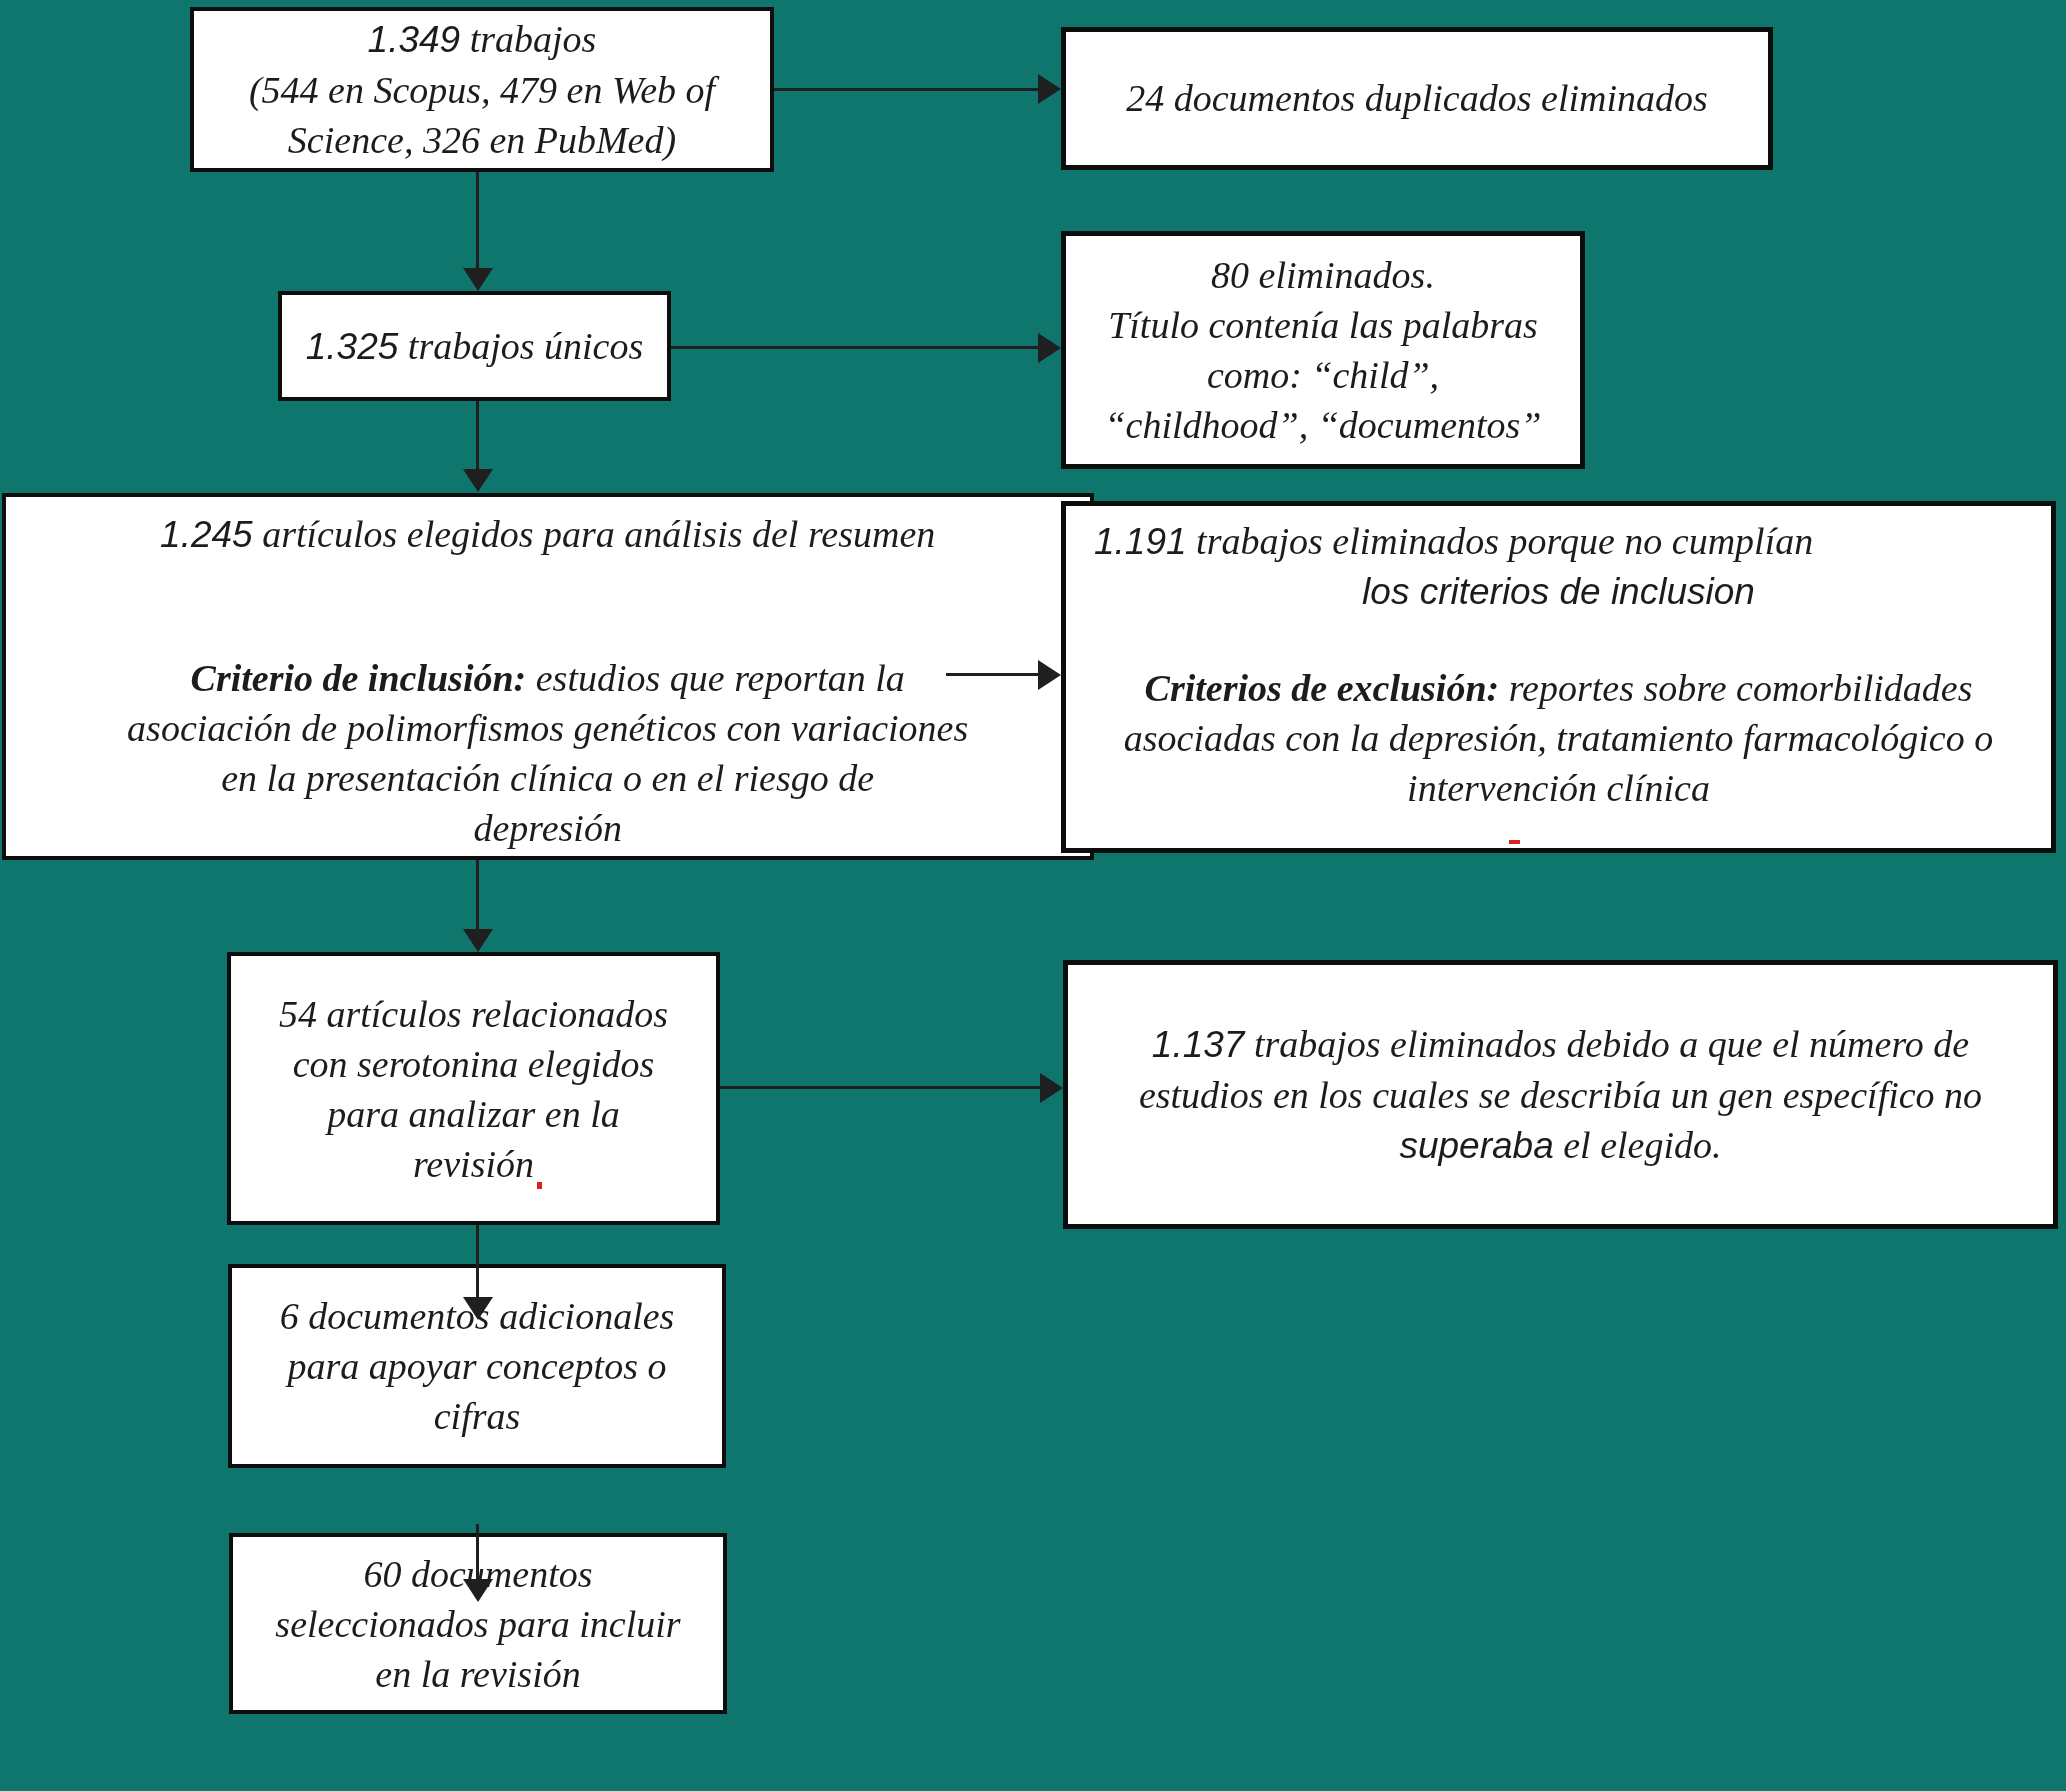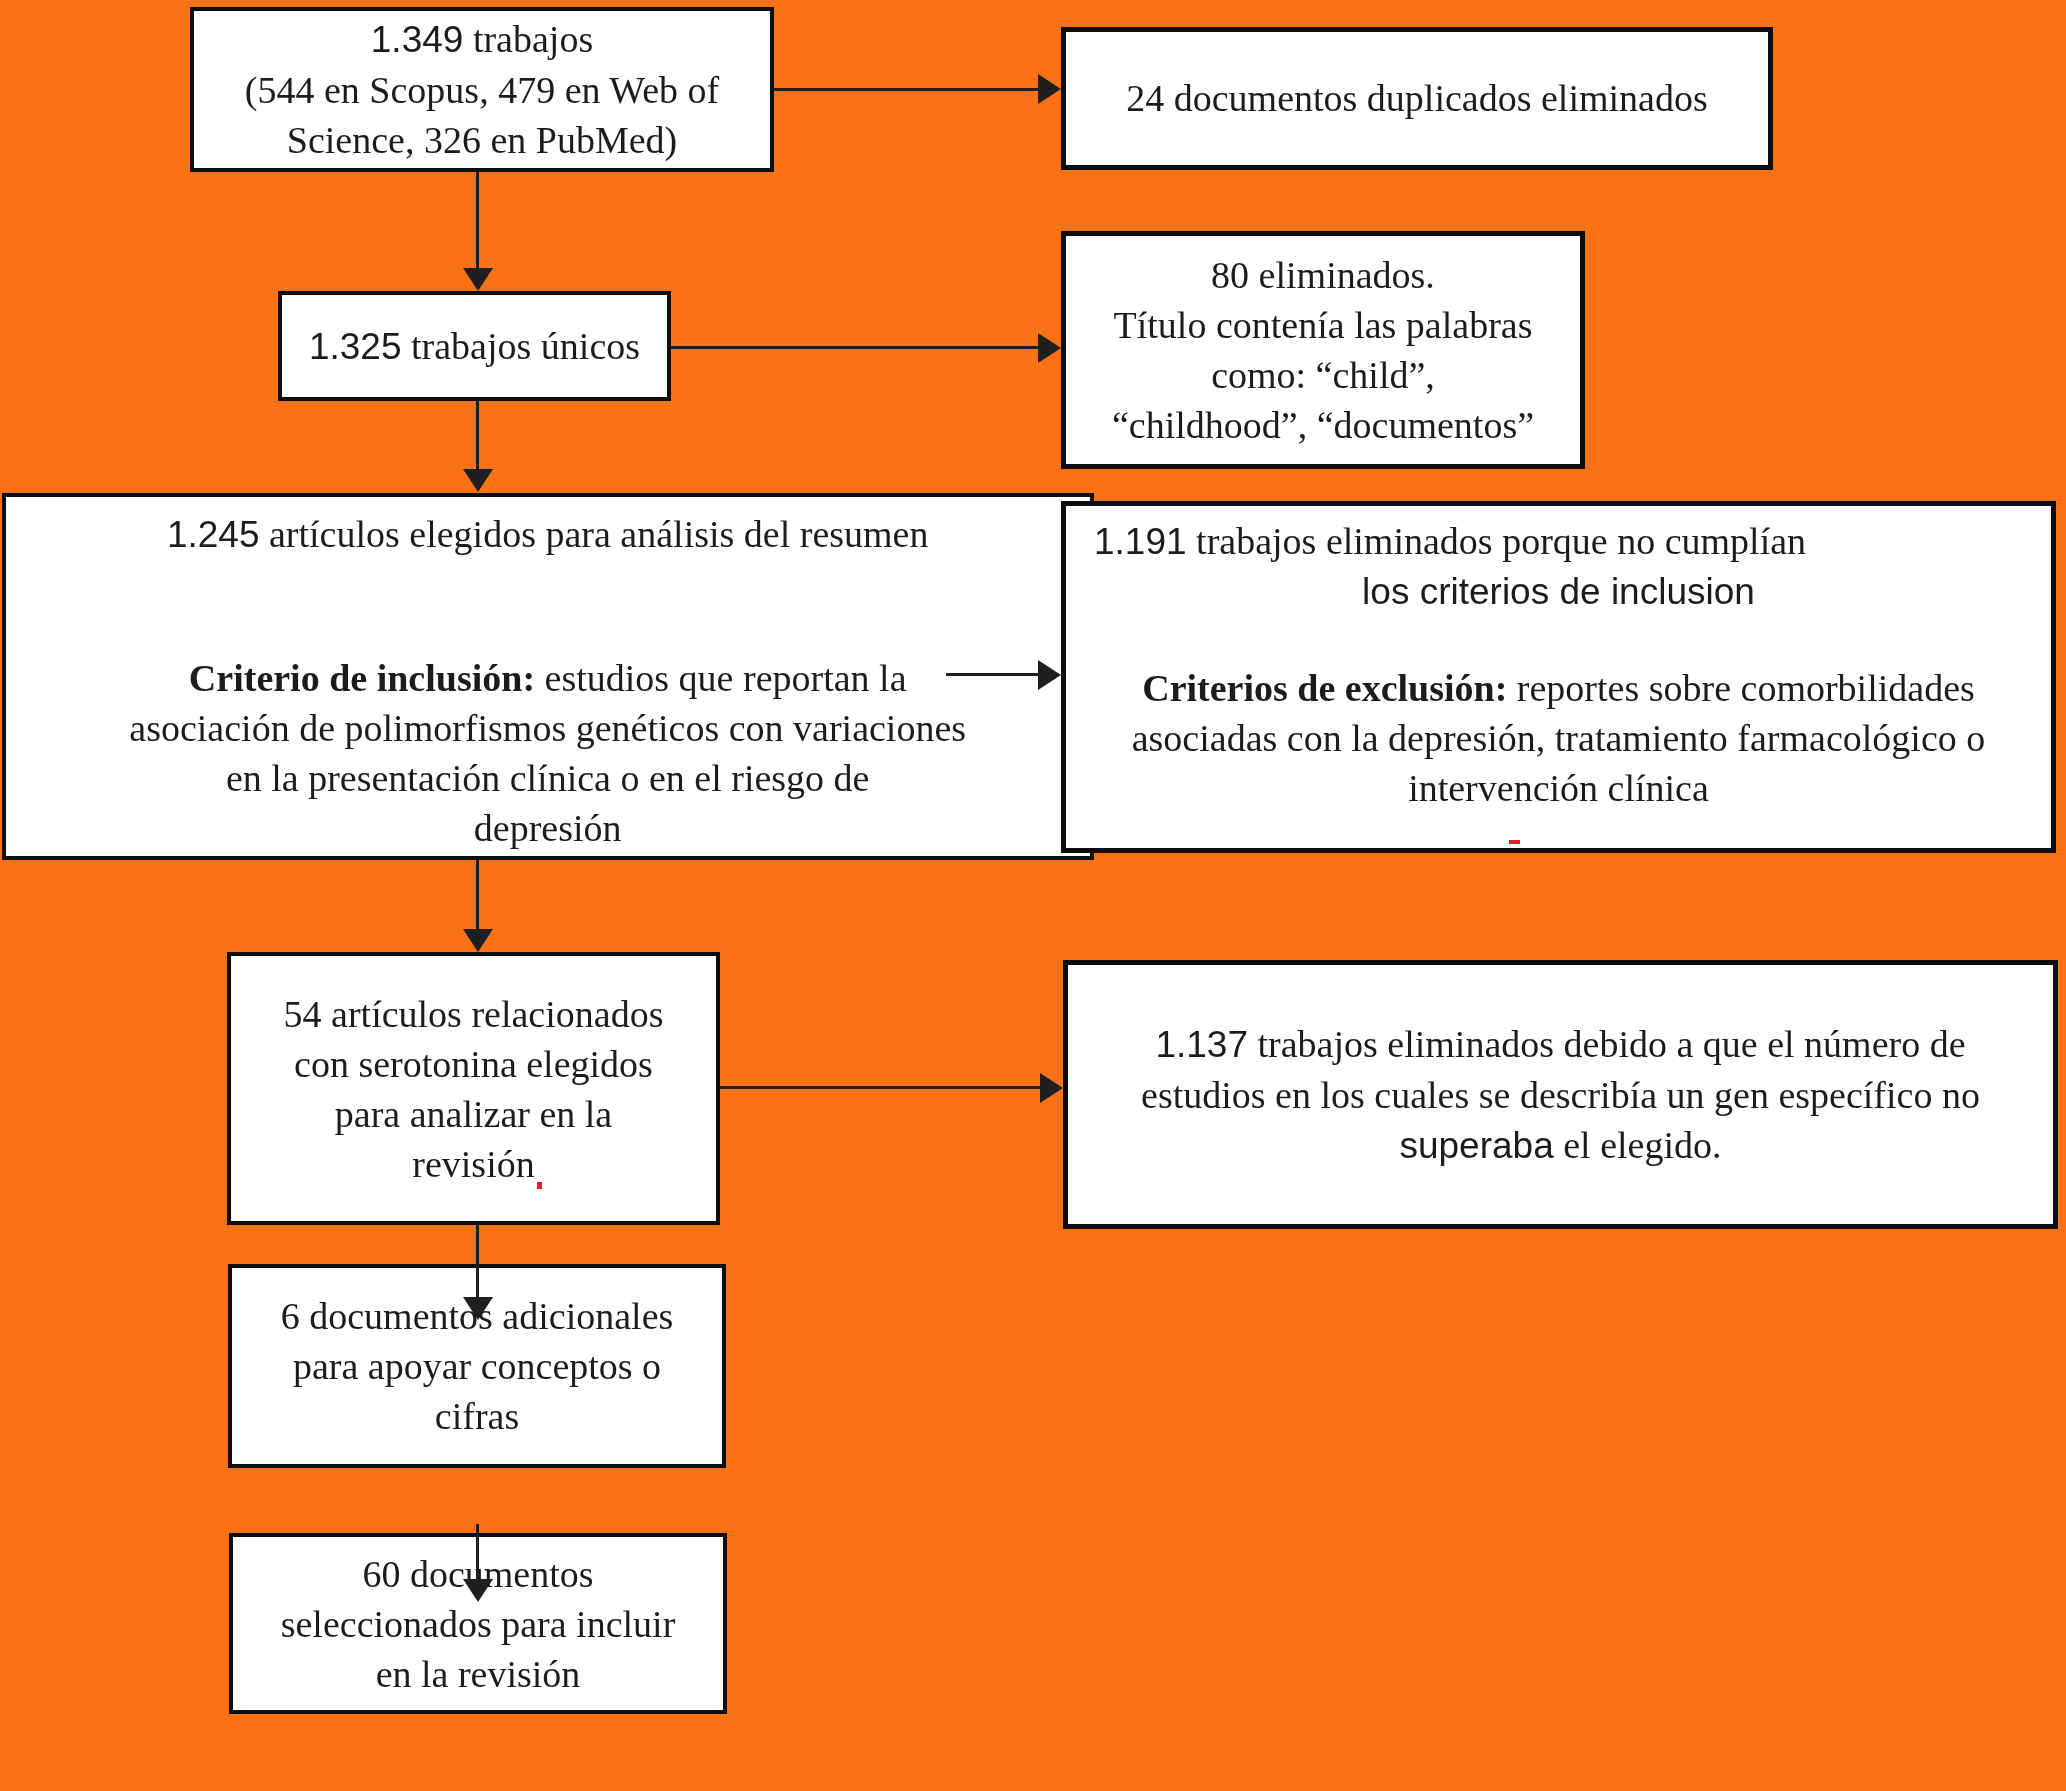--- a/index.html
+++ b/index.html
@@ -7,12 +7,13 @@
     position: relative;
     width: 2066px;
     height: 1791px;
-    background: #f97316;
+    background: #0f766e;
     font-family: "Liberation Serif", serif;
     font-size: 38px;
     line-height: 50px;
     color: #1c1c1c;
     overflow: hidden;
+    font-style: italic;
   }
   .box {
     position: absolute;

